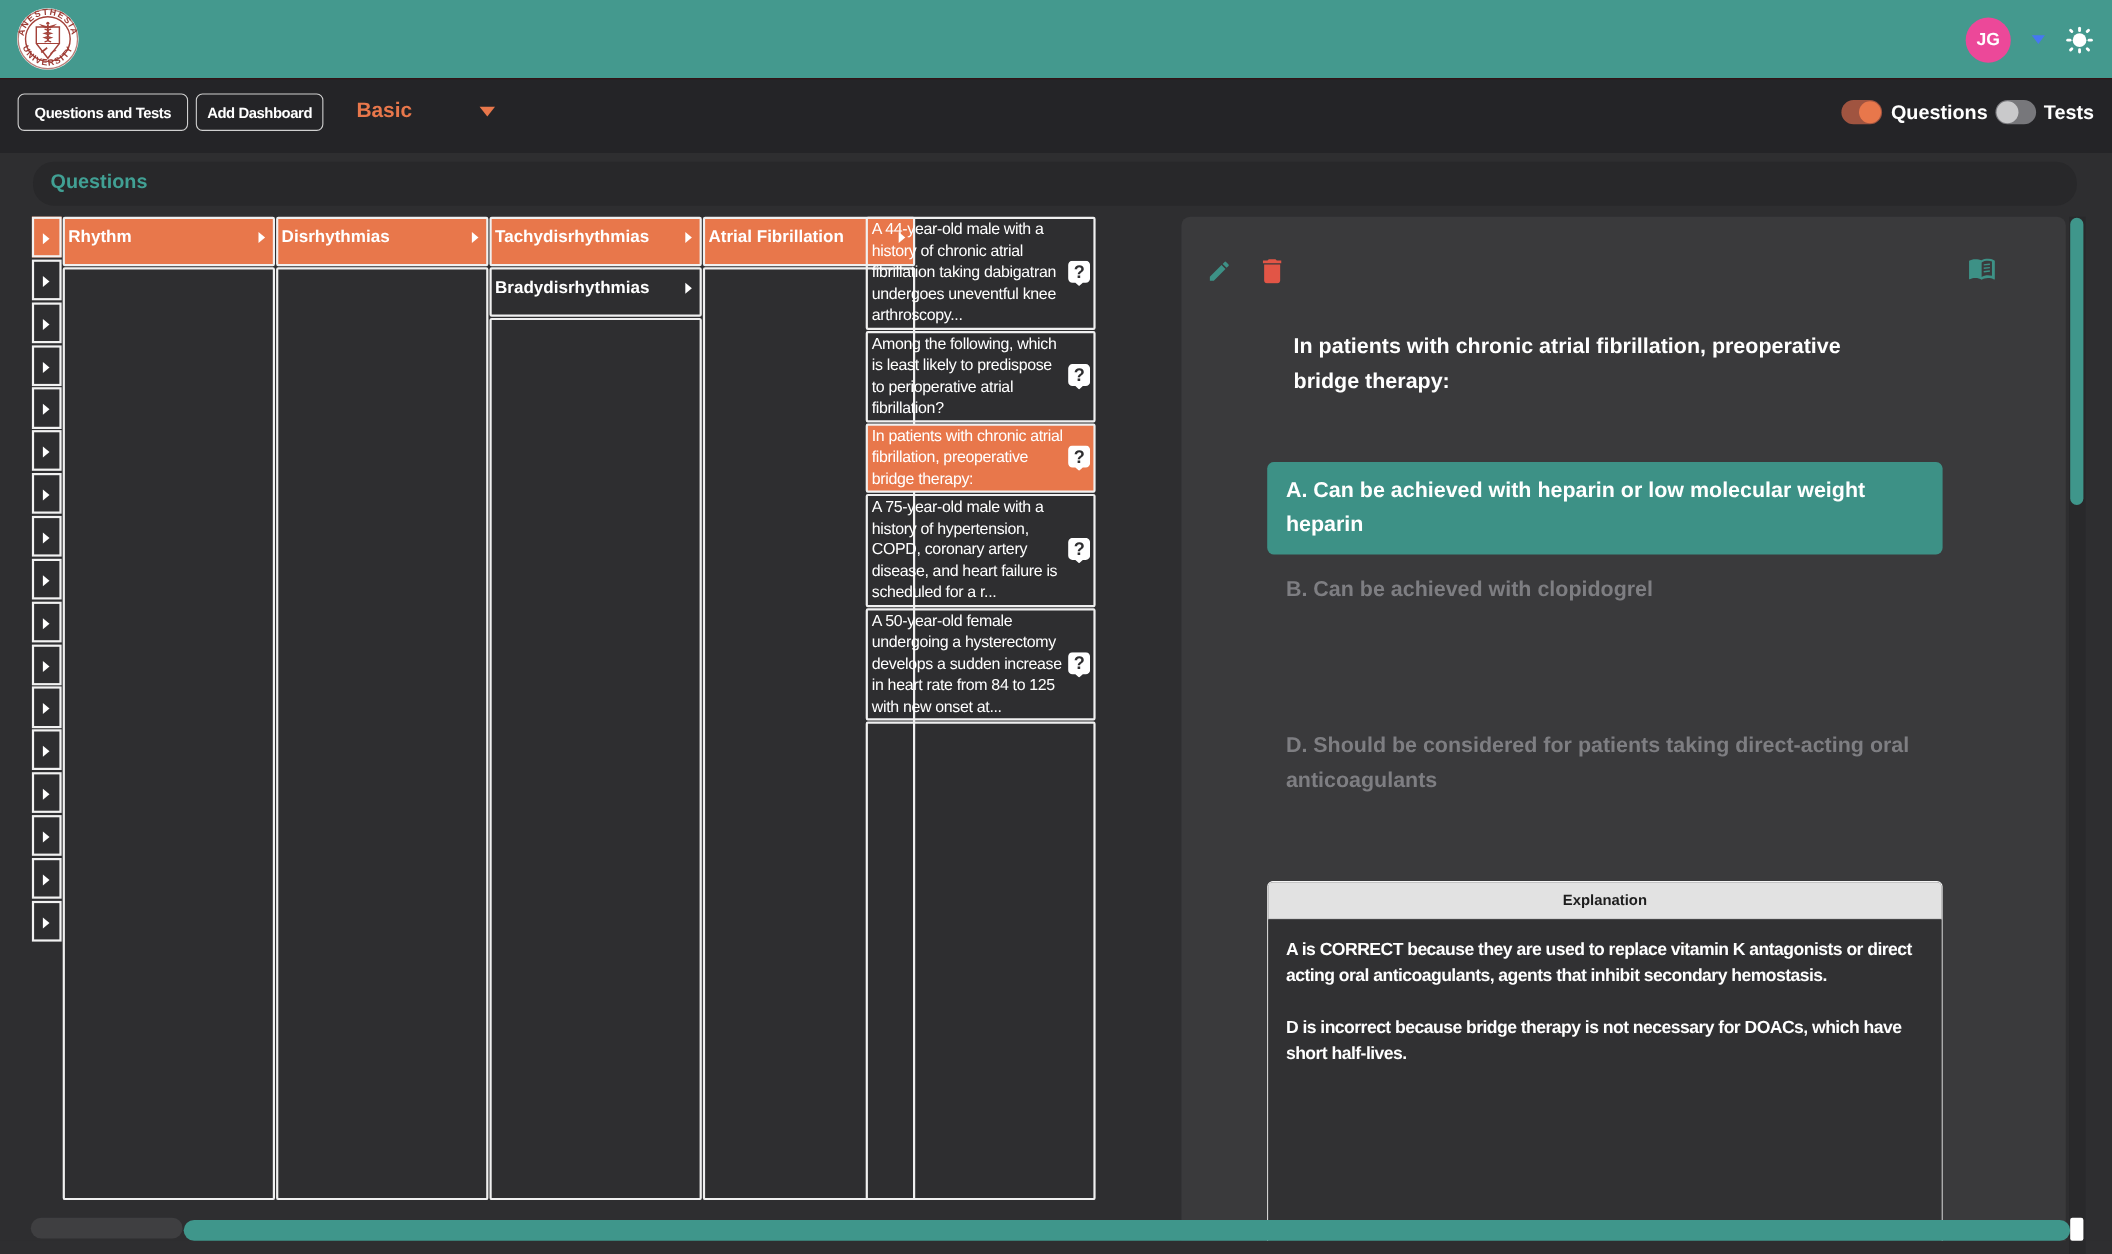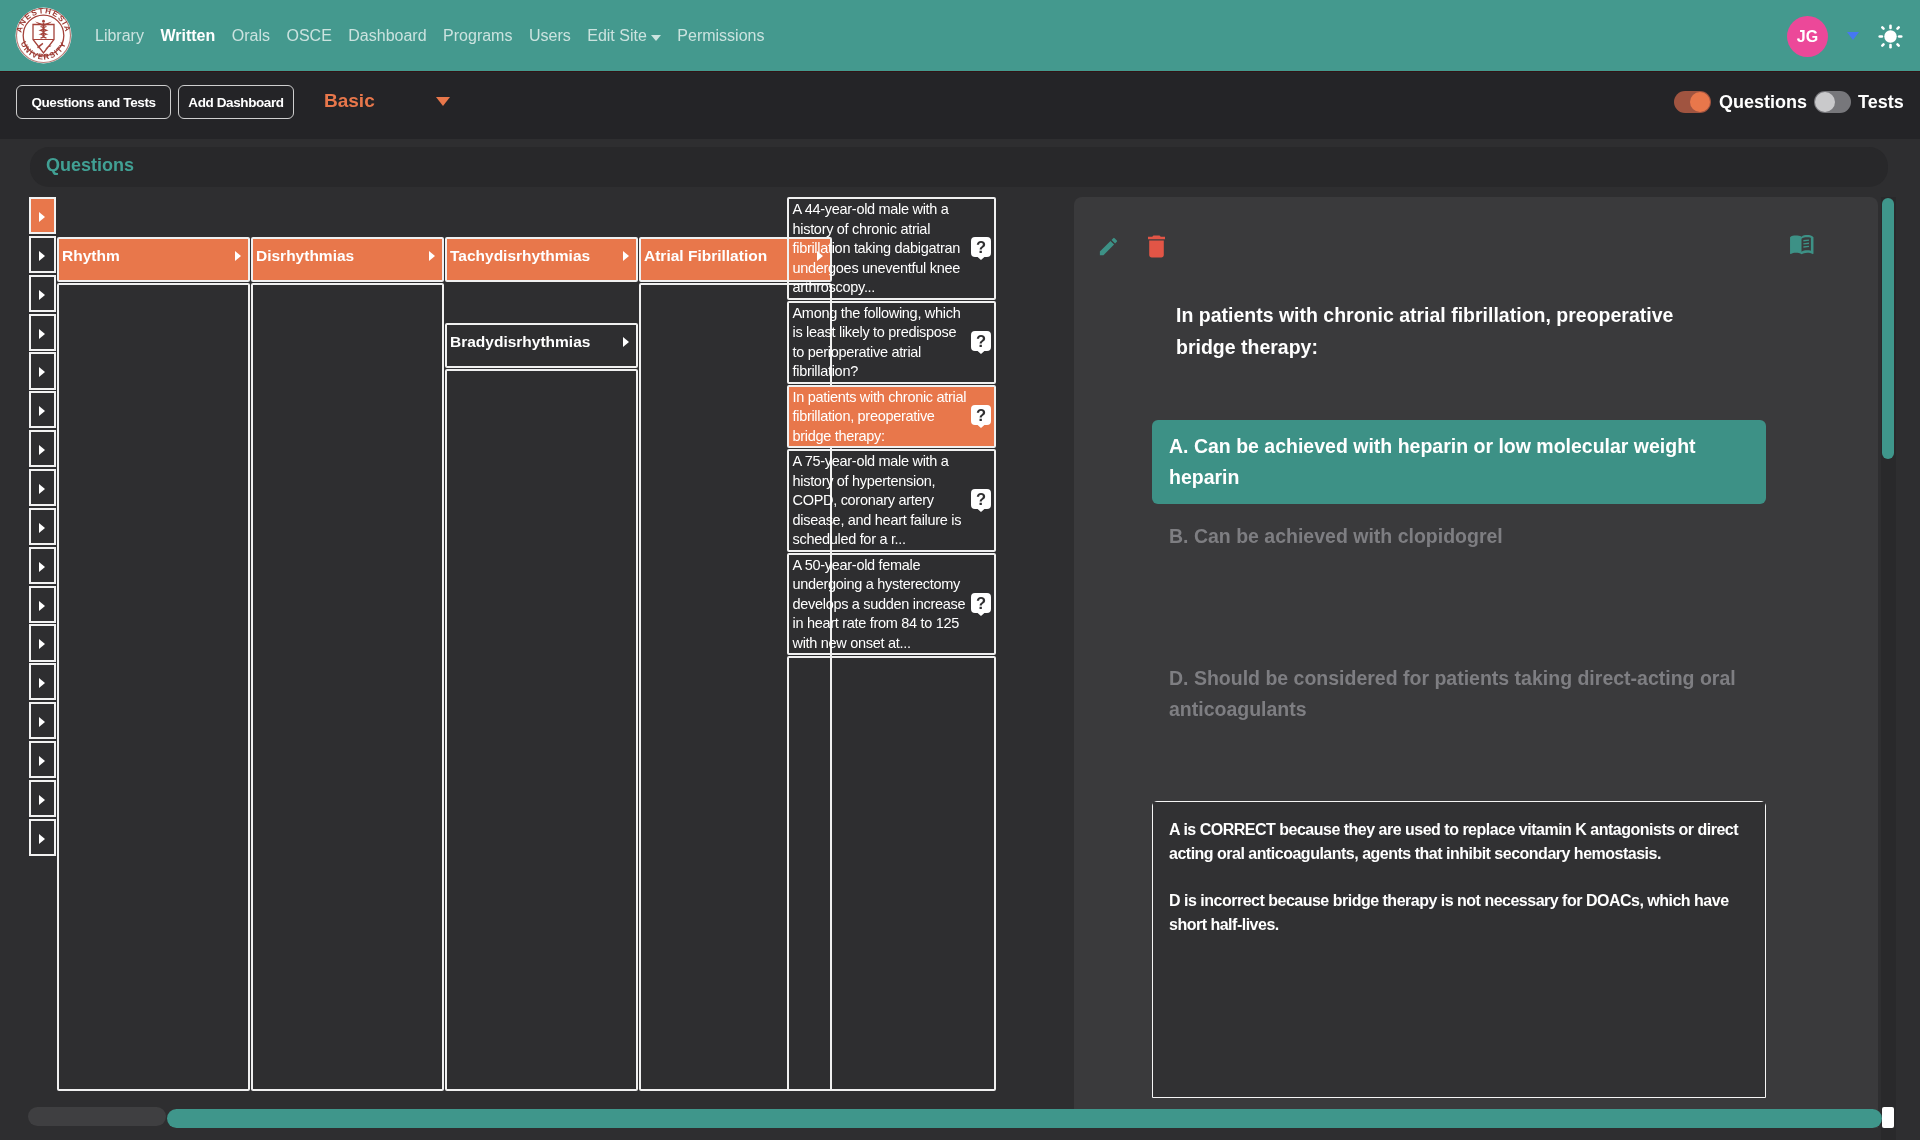--- a/index.html
+++ b/index.html
@@ -90,17 +90,6 @@
     <path d="M 22 40 l 5.5 -4.2 l 0.8 1.2 l -5.3 4.4 z" fill="#a4423a"></path>
     <path d="M 30.5 41.5 q 2.8 -3.4 6 -3 l -1.5 1.4 q -2.4 -0.4 -4 2.2 z" fill="#a4423a"></path>
   </svg>
-  <div class="navlinks">
-    <span>Library</span>
-      <span class="active">Written</span>
-      <span>Orals</span>
-      <span>OSCE</span>
-    <span>Dashboard</span>
-      <span>Programs</span>
-      <span>Users</span>
-    <span>Edit Site<span class="ecaret"></span></span>
-      <span>Permissions</span>
-  </div>
   <div class="avatar">JG</div>
   <div class="bluecaret"></div>
   <svg class="abs" style="left:1878px; top:24px;" width="25" height="25" viewBox="0 0 29 29">

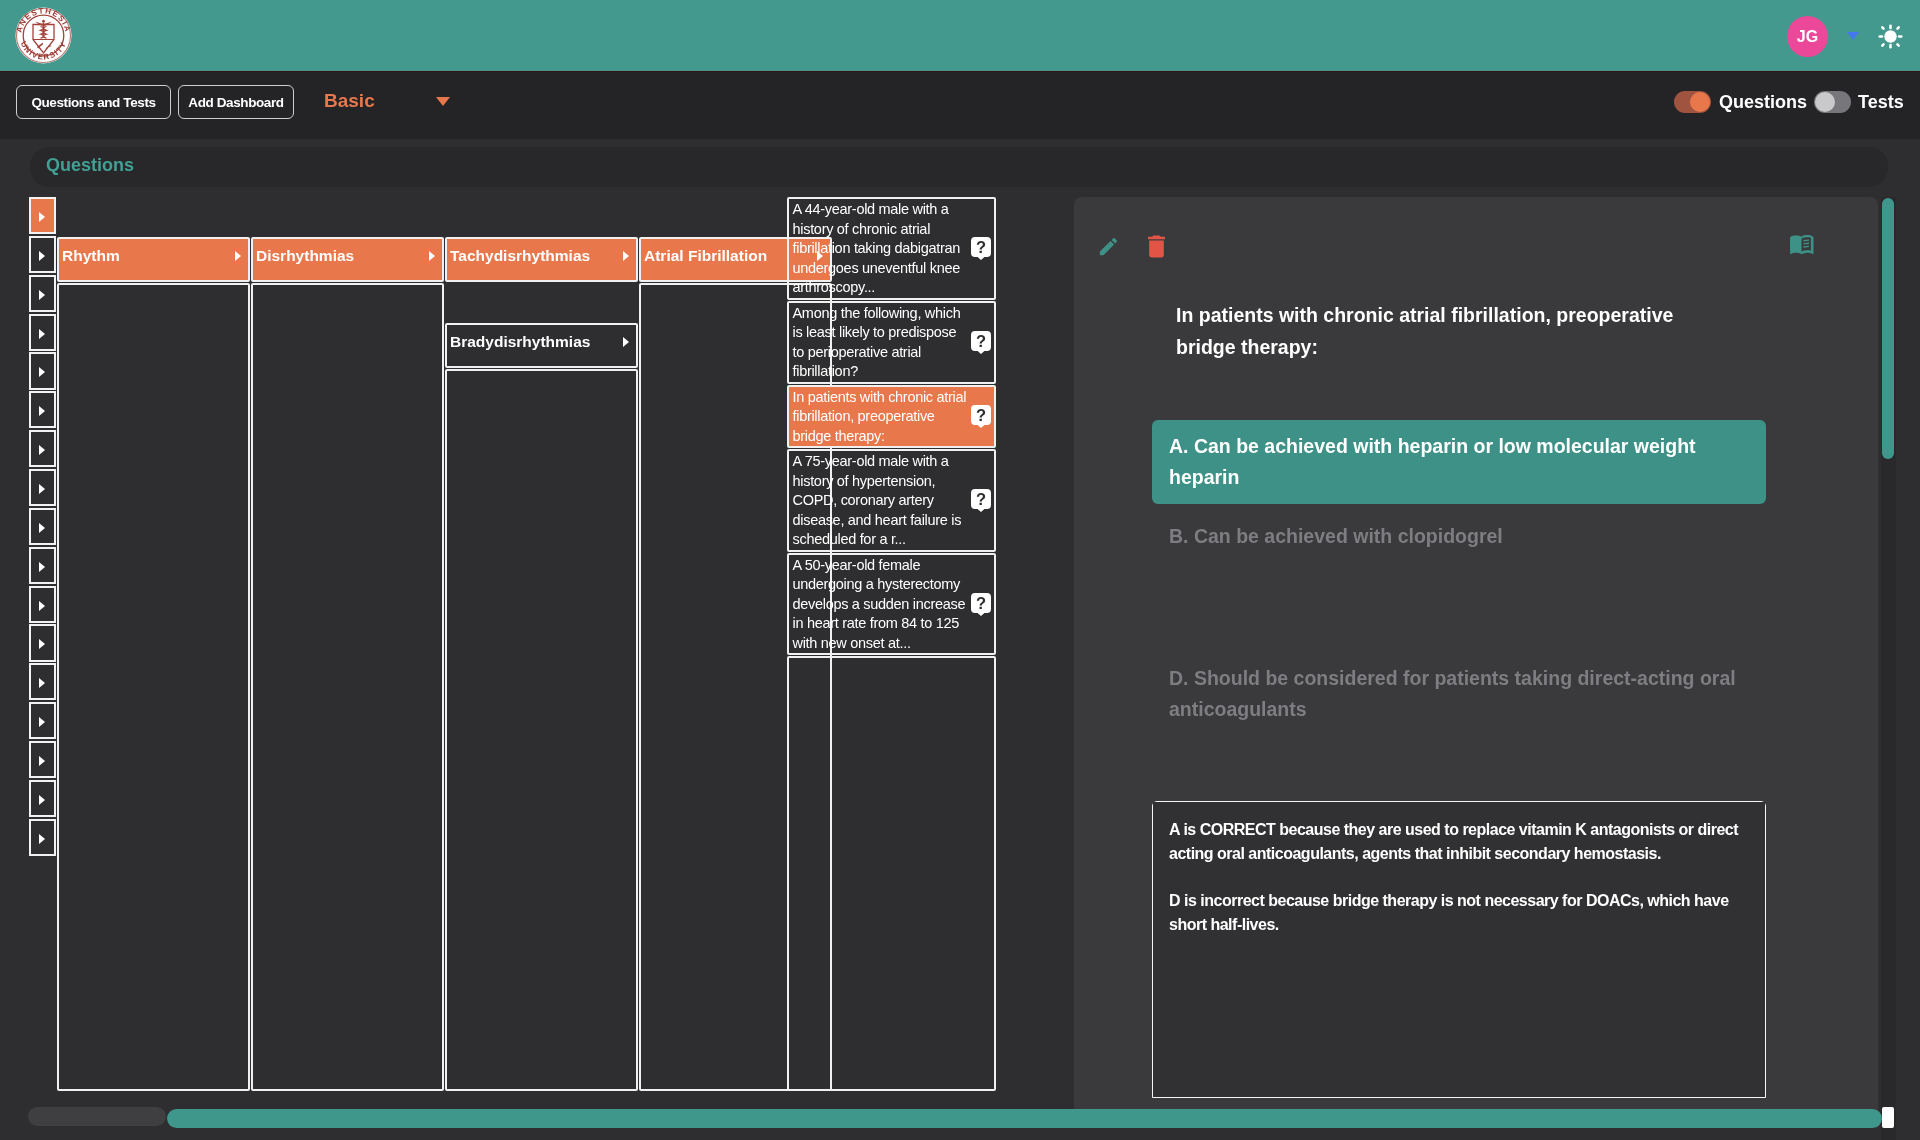--- a/index.html
+++ b/index.html
@@ -34,7 +34,7 @@
   .tri { position:absolute; left:8px; top:13px; width:0; height:0; border-top:5px solid transparent; border-bottom:5px solid transparent; border-left:6.5px solid #fff; }
   .col { position:absolute; top:197px; width:193px; height:894px; display:flex; flex-direction:column; row-gap:1px; }
   .filler { flex:1; border:2px solid #f0f0f0; border-radius:2px; background:transparent; }
-  .hcell { position:relative; flex:none; height:45px; border:2px solid #f0f0f0; border-radius:2px; color:#fff; font-weight:bold; font-size:15.5px; line-height:33.3px; padding-left:3px;margin-top:40px; }
+  .hcell { position:relative; flex:none; height:45px; border:2px solid #f0f0f0; border-radius:2px; color:#fff; font-weight:bold; font-size:15.5px; line-height:33.3px; padding-left:3px; }
   .hcell.orange { background:#e8774b; }
   .hcell .tri { left:auto; right:7px; top:12px; }
   .qcell { position:relative; flex:none; border:2px solid #f0f0f0; border-radius:2px; color:#fff; font-size:14.5px; letter-spacing:-0.3px; line-height:19.5px; padding:1px 0 0 3.5px; white-space:nowrap; overflow:visible; }

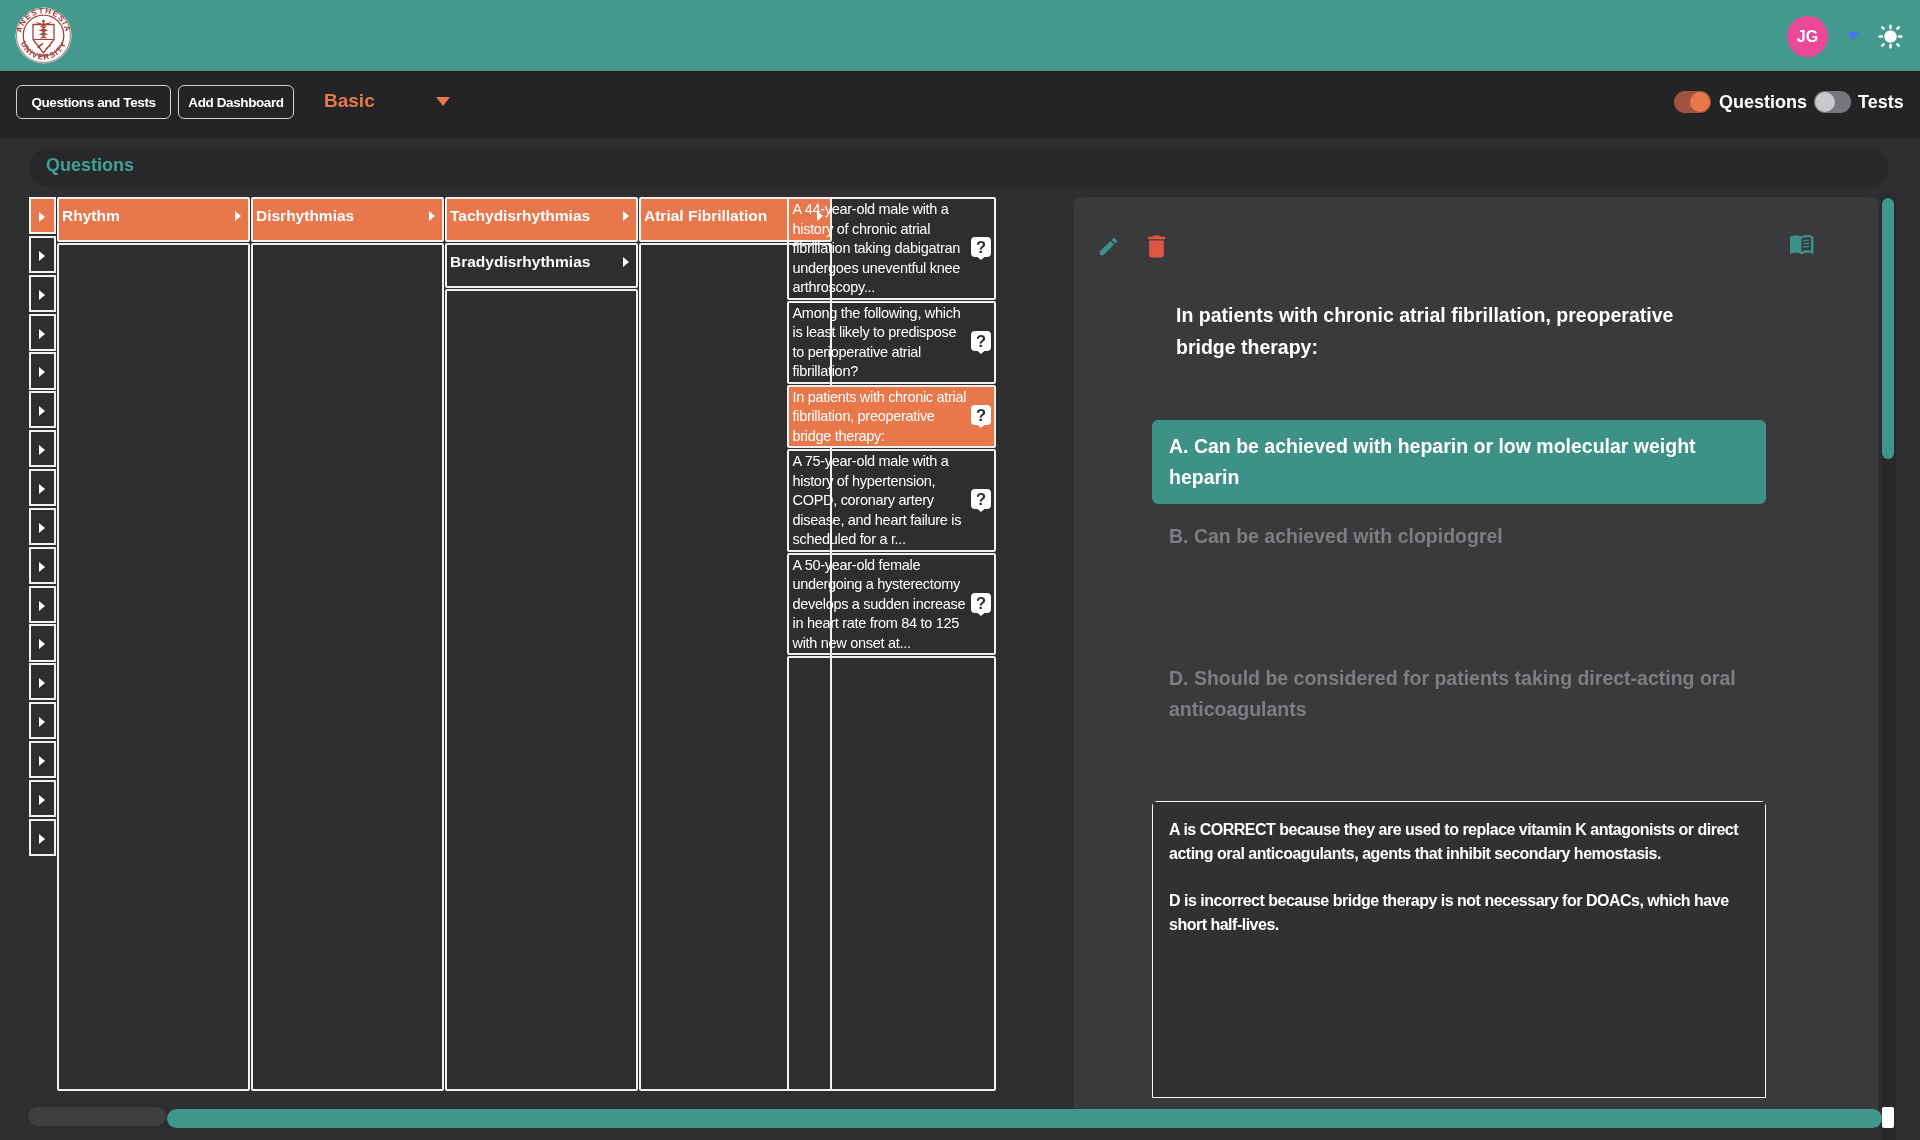--- a/index.html
+++ b/index.html
@@ -251,6 +251,7 @@
   <div class="opt" style="top:324px;">B. Can be achieved with clopidogrel</div>
   <div class="opt" style="top:466px;">D. Should be considered for patients taking direct-acting oral<br>anticoagulants</div>
   <div class="expl">
+    <div class="head">Explanation</div>
     <div class="body">
       <p>A is CORRECT because they are used to replace vitamin K antagonists or direct<br>acting oral anticoagulants, agents that inhibit secondary hemostasis.</p>
       <p>D is incorrect because bridge therapy is not necessary for DOACs, which have<br>short half-lives.</p>

